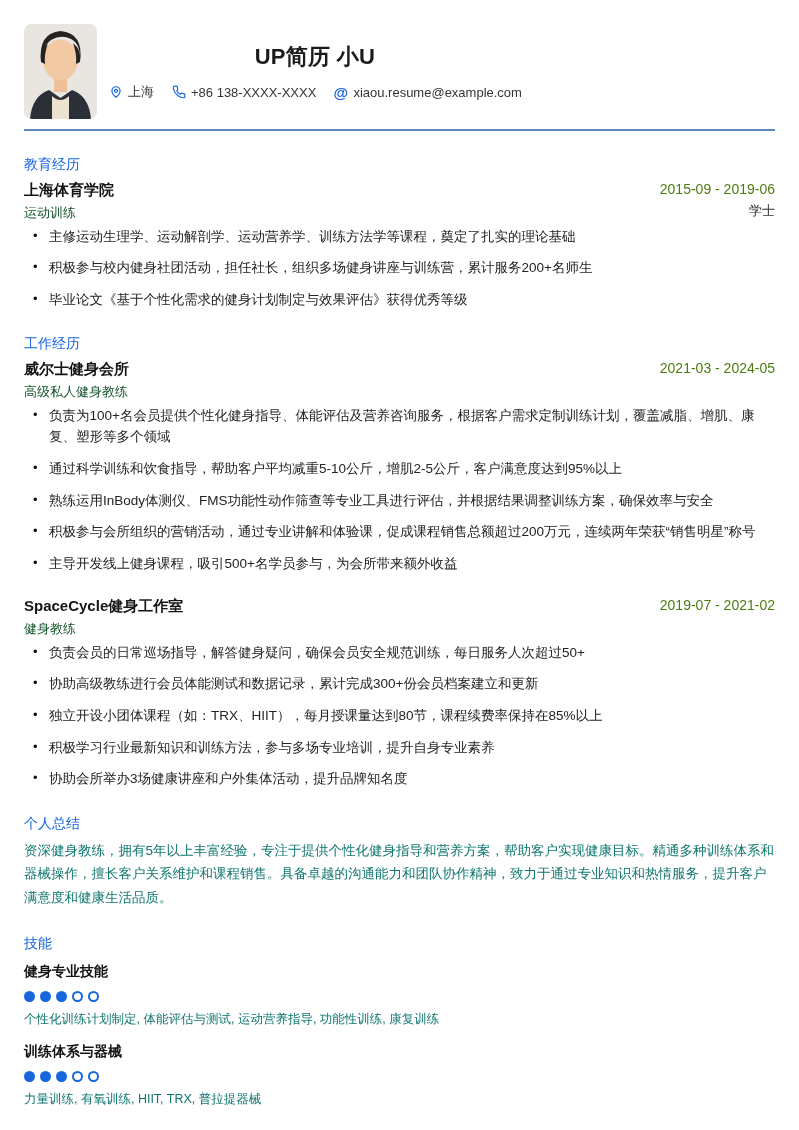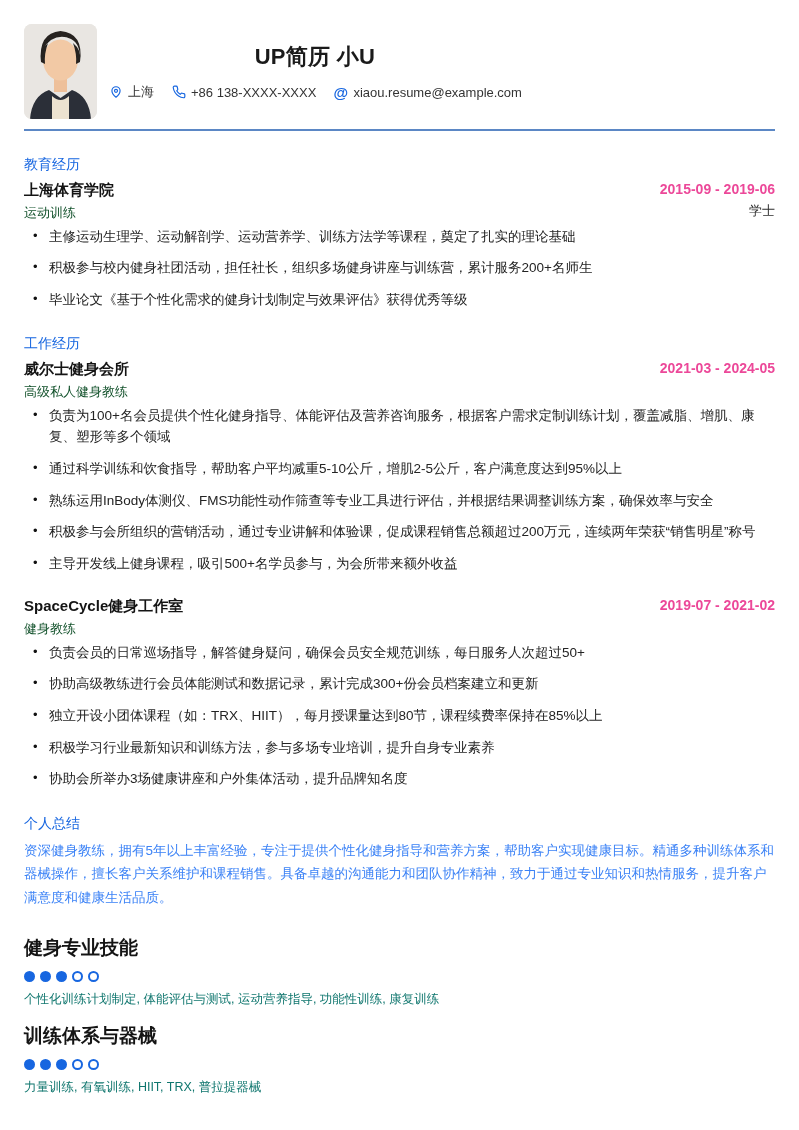--- a/index.html
+++ b/index.html
@@ -39,7 +39,7 @@
   .exp-title{font-size:15px;font-weight:700;color:#141414;line-height:1.3;}
   .exp-sub{font-size:13px;margin-top:4px;color:#14532d;}
   .exp-right{text-align:right;flex:0 0 auto;}
-  .exp-date{font-size:14px;font-weight:700;color:#ec4899;line-height:1.3;}
+  .exp-date{font-size:14px;font-weight:400;color:#4d7c0f;line-height:1.3;}
   .exp-degree{font-size:13px;margin-top:4px;color:#2c2c2c;}
   ul.bullets{margin:4px 0 0;padding:0;list-style:none;}
   ul.bullets li{position:relative;padding-left:25px;margin-bottom:10px;font-size:13.5px;line-height:1.6;color:#232323;}

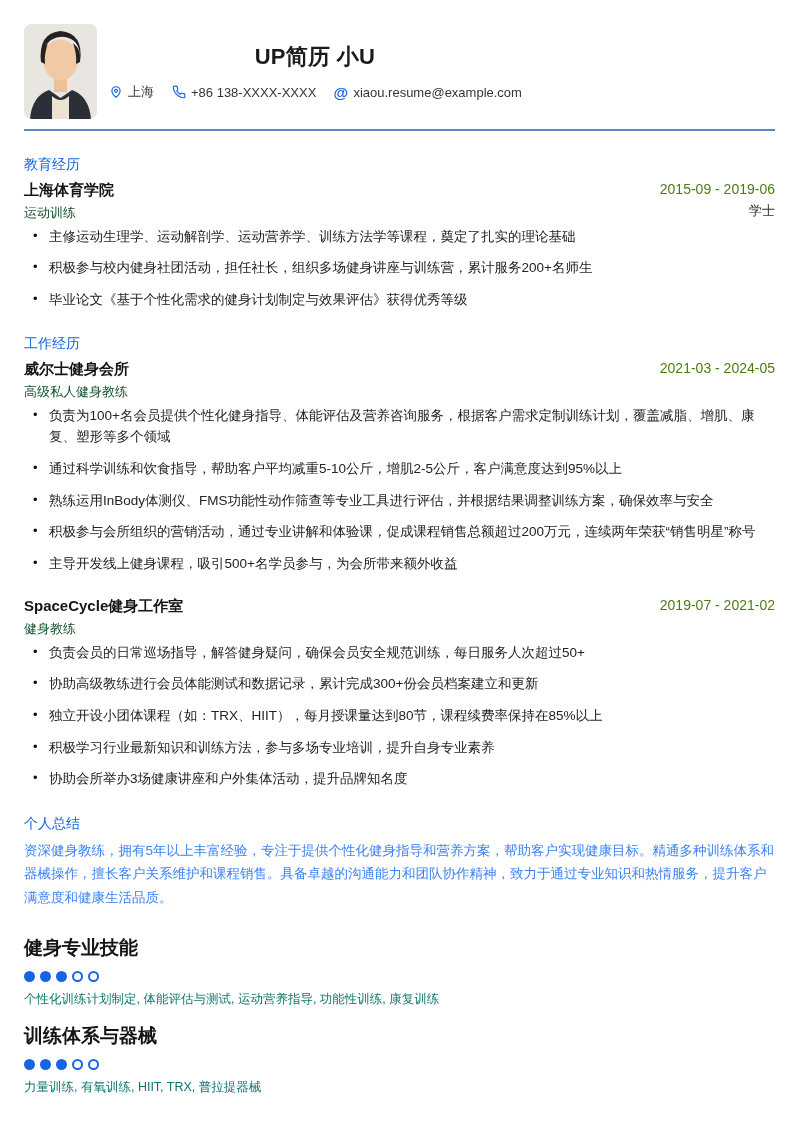--- a/index.html
+++ b/index.html
@@ -47,7 +47,7 @@
   ul.bullets li::before{content:"•";position:absolute;left:9px;top:0;color:#111;font-size:13px;}
   .b{font-weight:400;}
   
-  .summary-text{margin:4px 0 0;font-size:13.5px;line-height:1.75;color:#3b82f6;}
+  .summary-text{margin:4px 0 0;font-size:13.5px;line-height:1.75;color:#0f766e;}
   
   .skill-item{margin-top:15px;}
   .skill-item:first-child{margin-top:10px;}

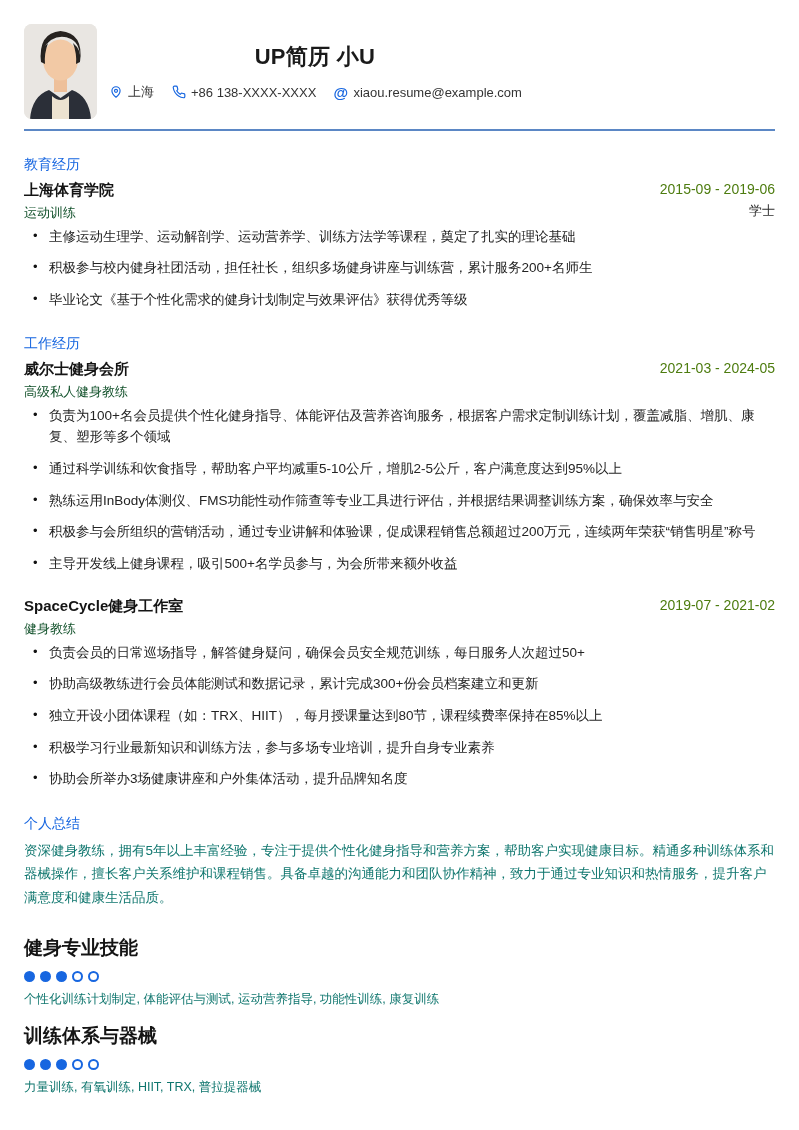--- a/index.html
+++ b/index.html
@@ -178,6 +178,7 @@
   </section>
 
   <section>
+    <h2 class="sec-title">技能</h2>
     <div>
         <div class="skill-item">
     <div class="skill-name">健身专业技能</div>

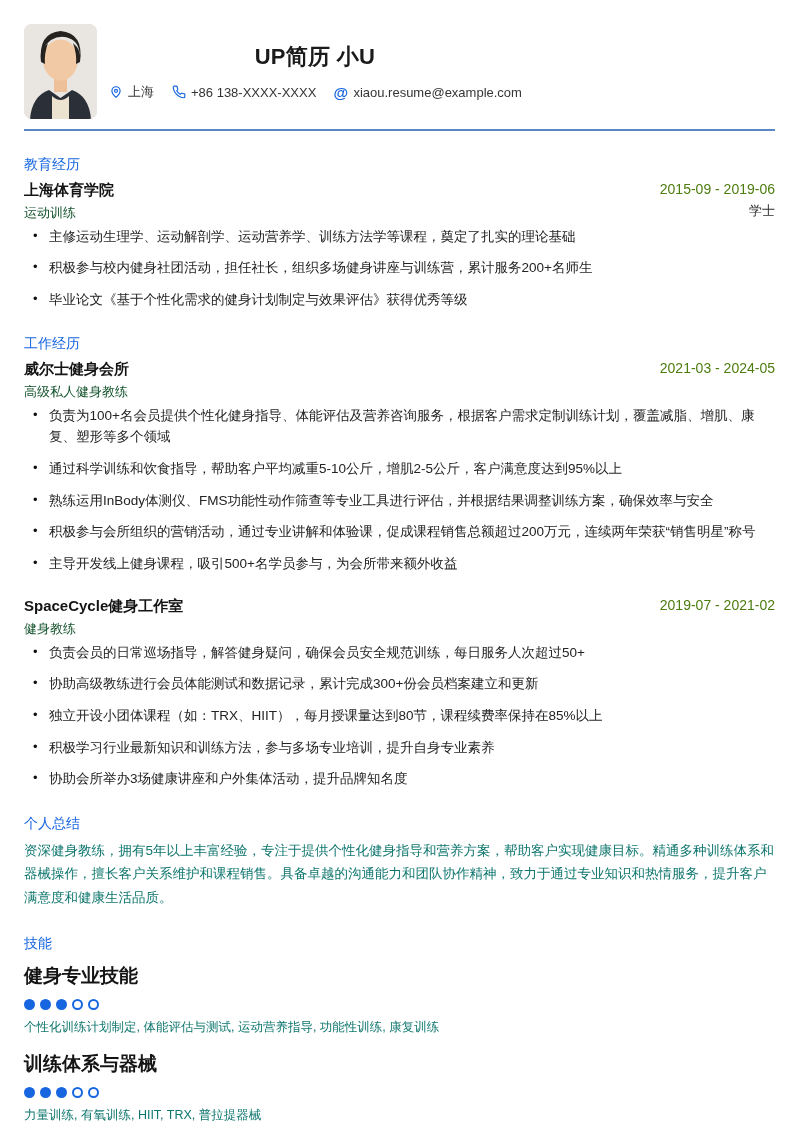--- a/index.html
+++ b/index.html
@@ -51,7 +51,7 @@
   
   .skill-item{margin-top:15px;}
   .skill-item:first-child{margin-top:10px;}
-  .skill-name{font-size:19px;font-weight:700;color:#141414;}
+  .skill-name{font-size:14px;font-weight:700;color:#141414;}
   .skill-dots{display:flex;gap:5px;margin:10px 0 9px;}
   .dot{width:11px;height:11px;border-radius:50%;border:2.5px solid var(--accent);}
   .dot.filled{background:var(--accent);}

